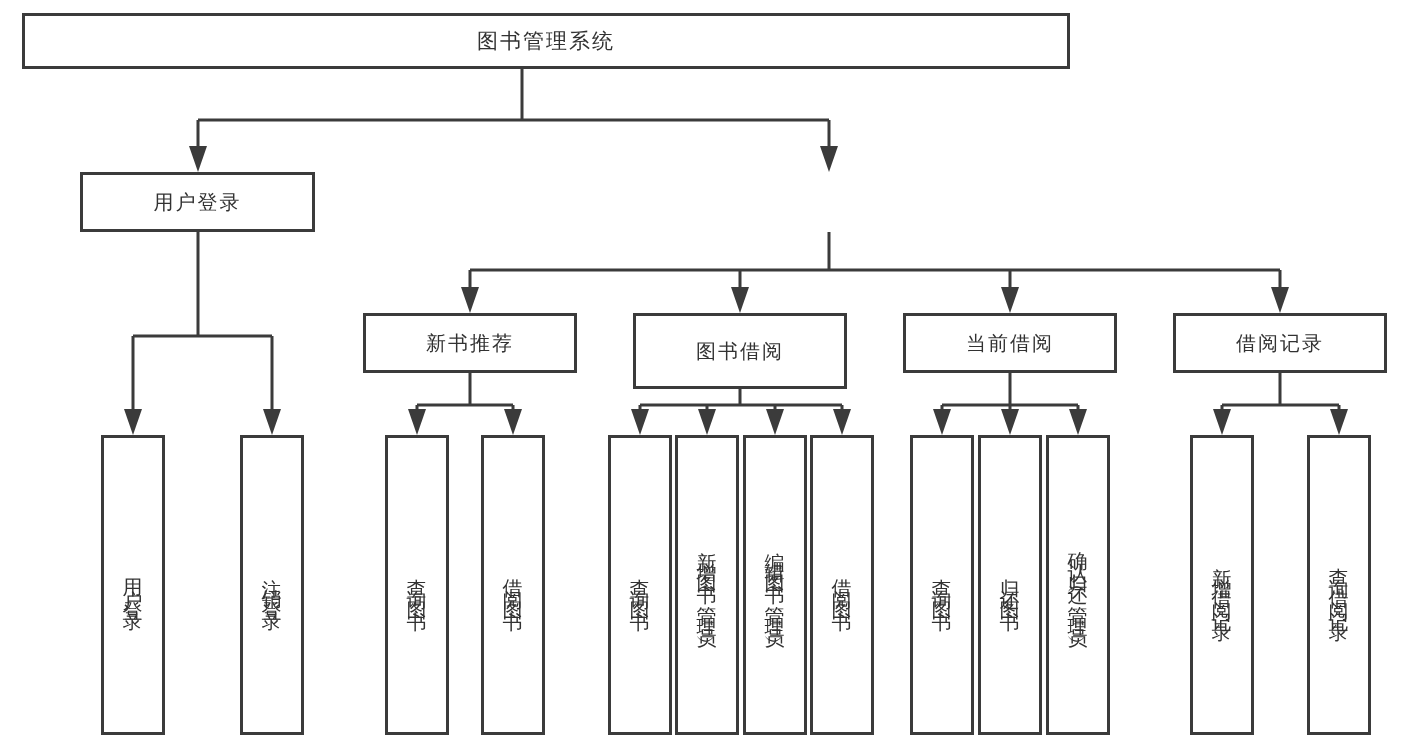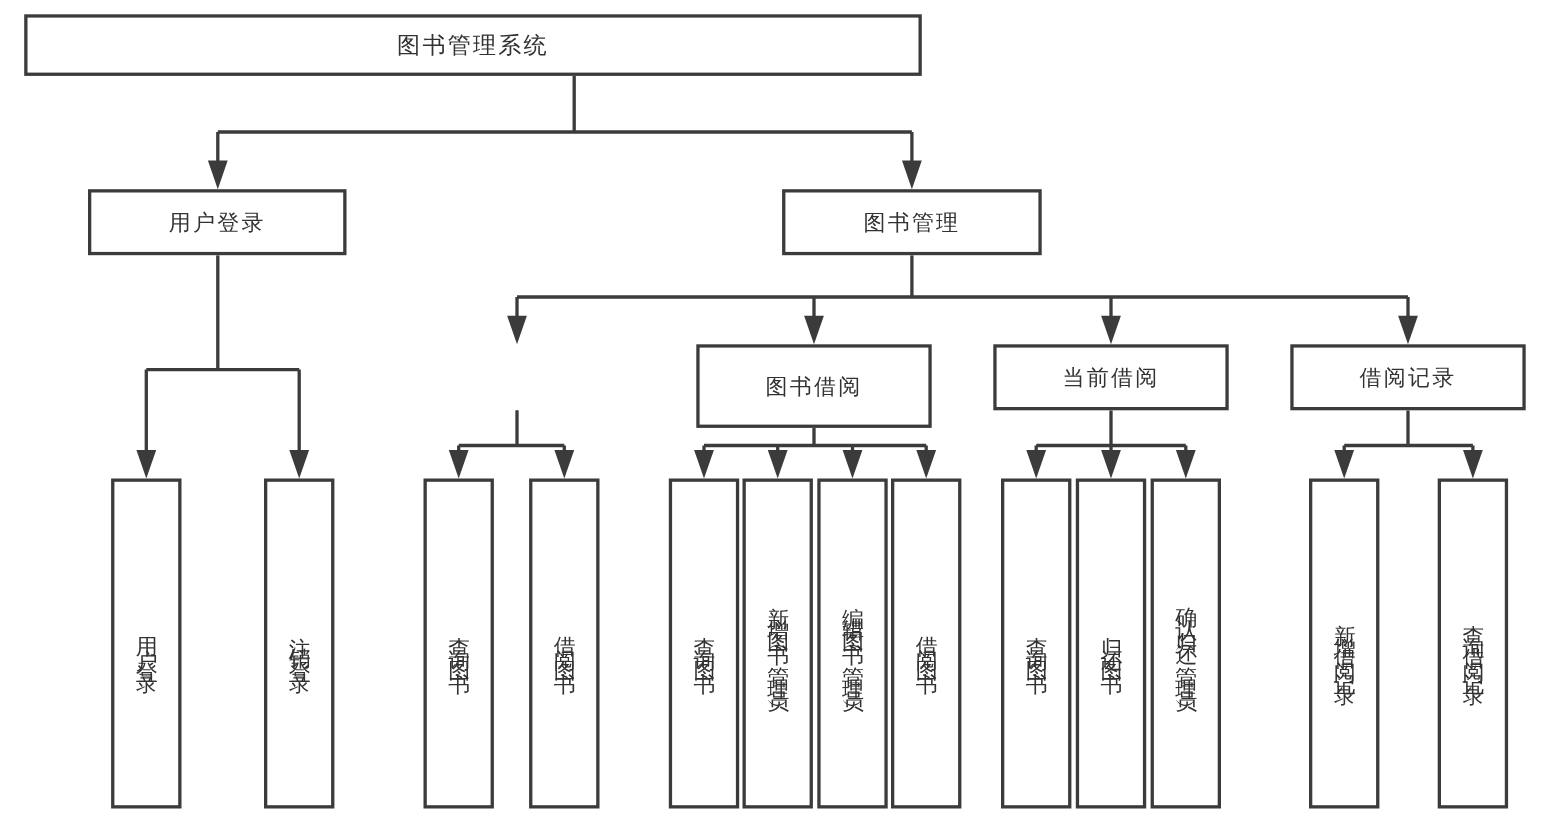--- a/index.html
+++ b/index.html
@@ -104,7 +104,7 @@
     </g>
   </svg>
 
-  <div class="node h root-box" style="left:22px;top:13px;width:816px;height:56px">
+  <div class="node h root-box" style="left:22px;top:13px;width:1048px;height:56px">
     <span>图书管理系统</span>
   </div>
 

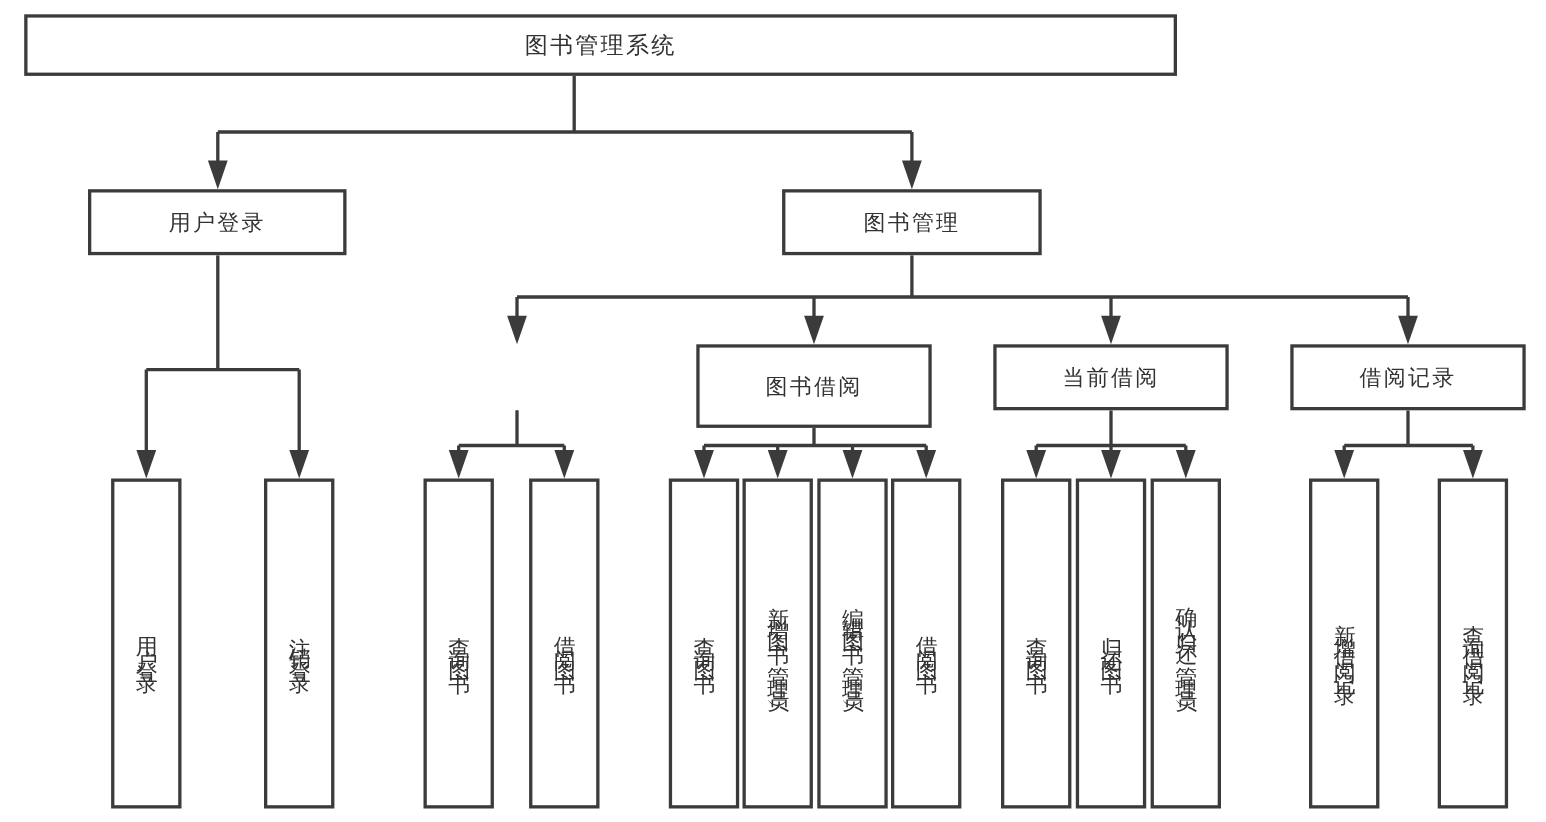--- a/index.html
+++ b/index.html
@@ -111,9 +111,6 @@
   <div class="node h" style="left:80px;top:172px;width:235px;height:60px">
     <span>用户登录</span>
   </div>
-  <div class="node h" style="left:711px;top:172px;width:236px;height:60px">
-    <span>图书管理</span>
-  </div>
 
   <div class="node h" style="left:633px;top:313px;width:214px;height:76px">
     <span>图书借阅</span>

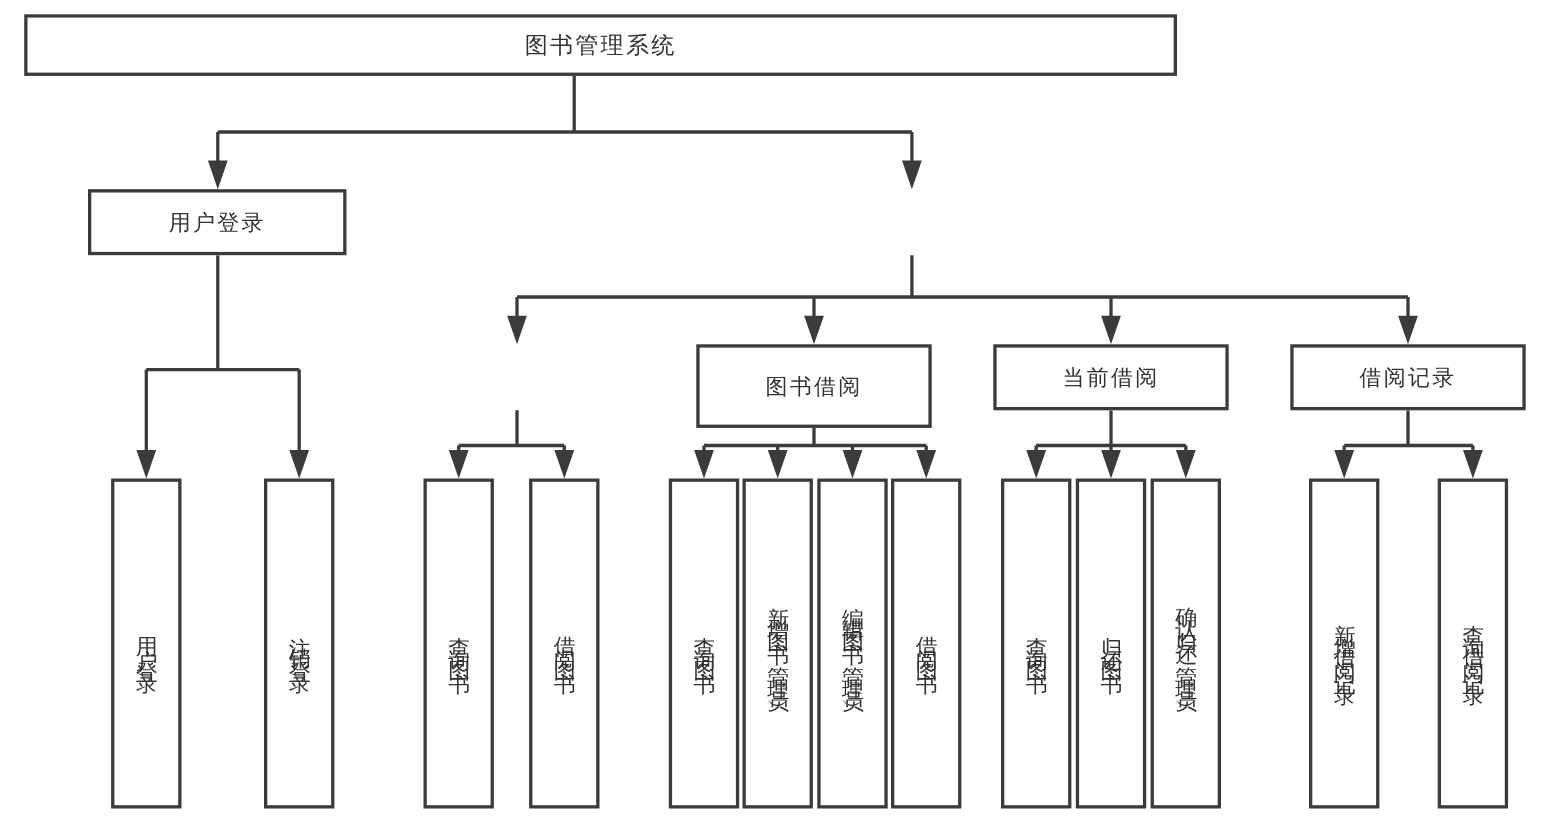--- a/index.html
+++ b/index.html
@@ -112,6 +112,9 @@
     <span>用户登录</span>
   </div>
 
+  <div class="node h" style="left:363px;top:313px;width:214px;height:60px">
+    <span>新书推荐</span>
+  </div>
   <div class="node h" style="left:633px;top:313px;width:214px;height:76px">
     <span>图书借阅</span>
   </div>

